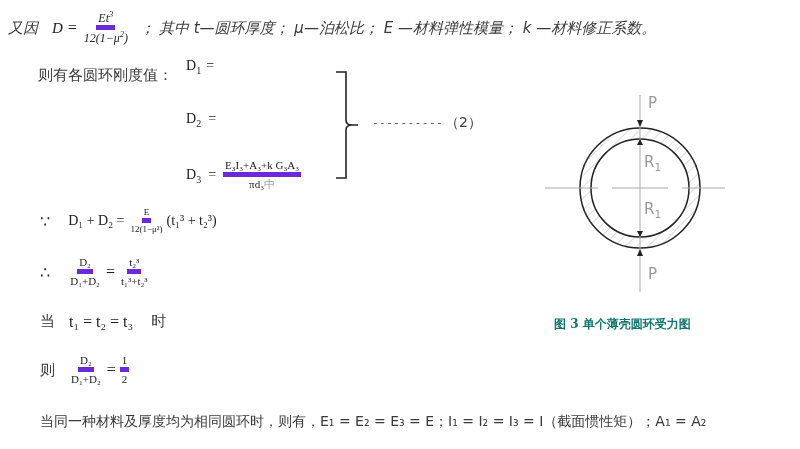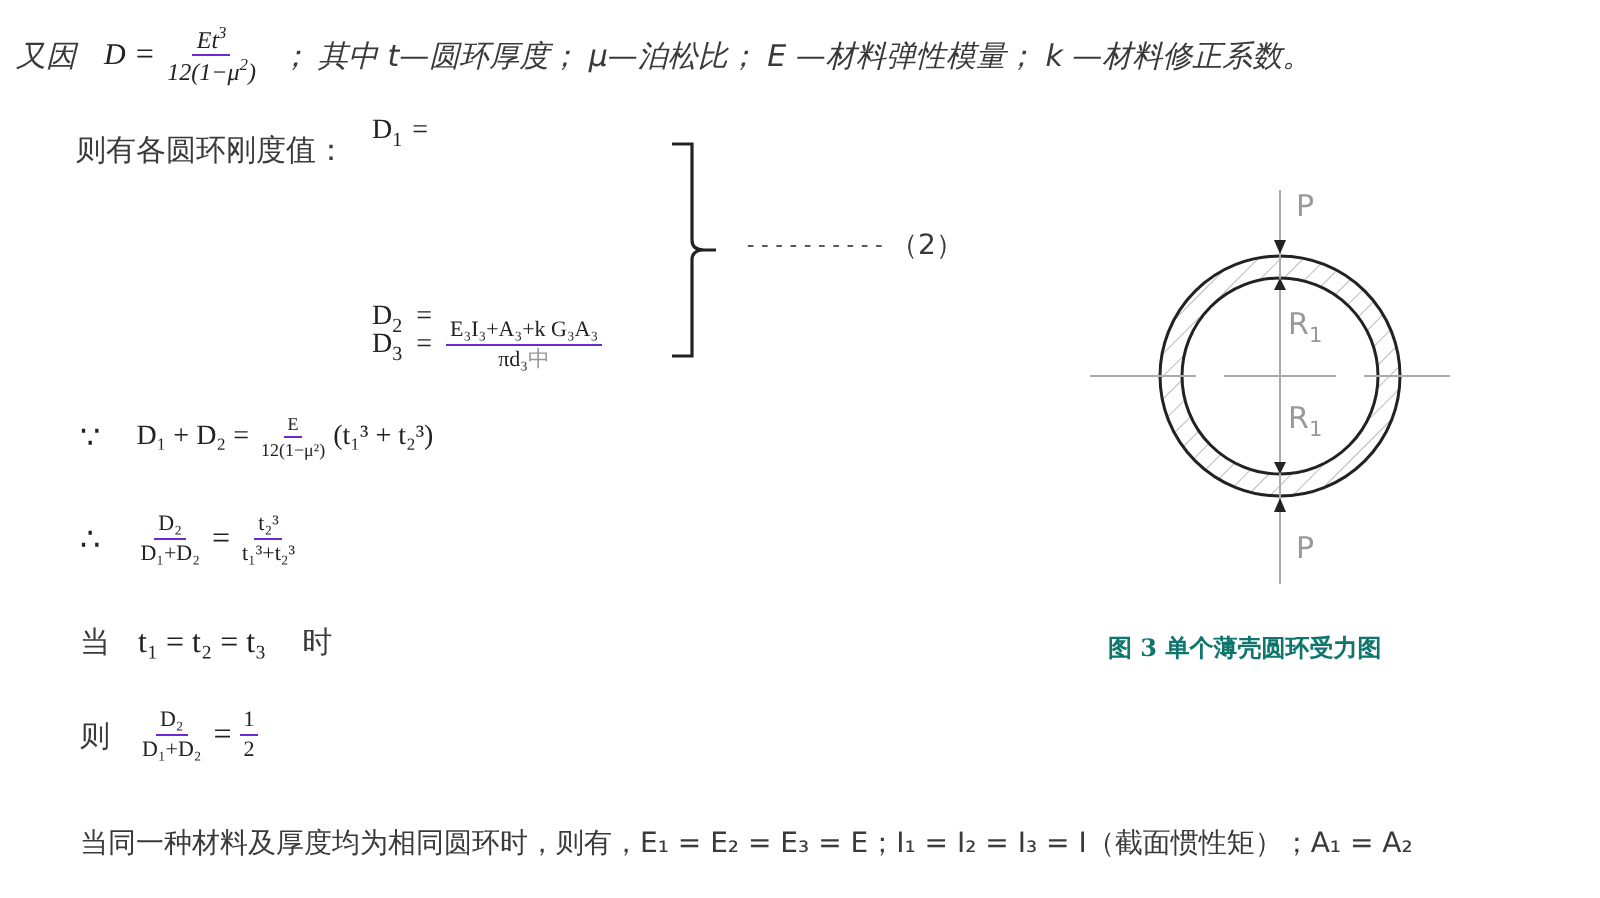--- a/index.html
+++ b/index.html
@@ -10,7 +10,7 @@
   .math { font-family: "Liberation Serif", "DejaVu Serif", serif; color: #222; }
   .it { }
   .frac { display: inline-flex; flex-direction: column; align-items: center; vertical-align: middle; line-height: 1; }
-  .frac .num { padding: 0 2px 1px 2px; border-bottom: 1px solid #6d28d9; }
+  .frac .num { padding: 0 2px 1px 2px; border-bottom: 5px solid #6d28d9; }
   .frac .den { padding: 2px 2px 0 2px; }
   .small { font-size: 11px; }
   .tiny { font-size: 10px; }

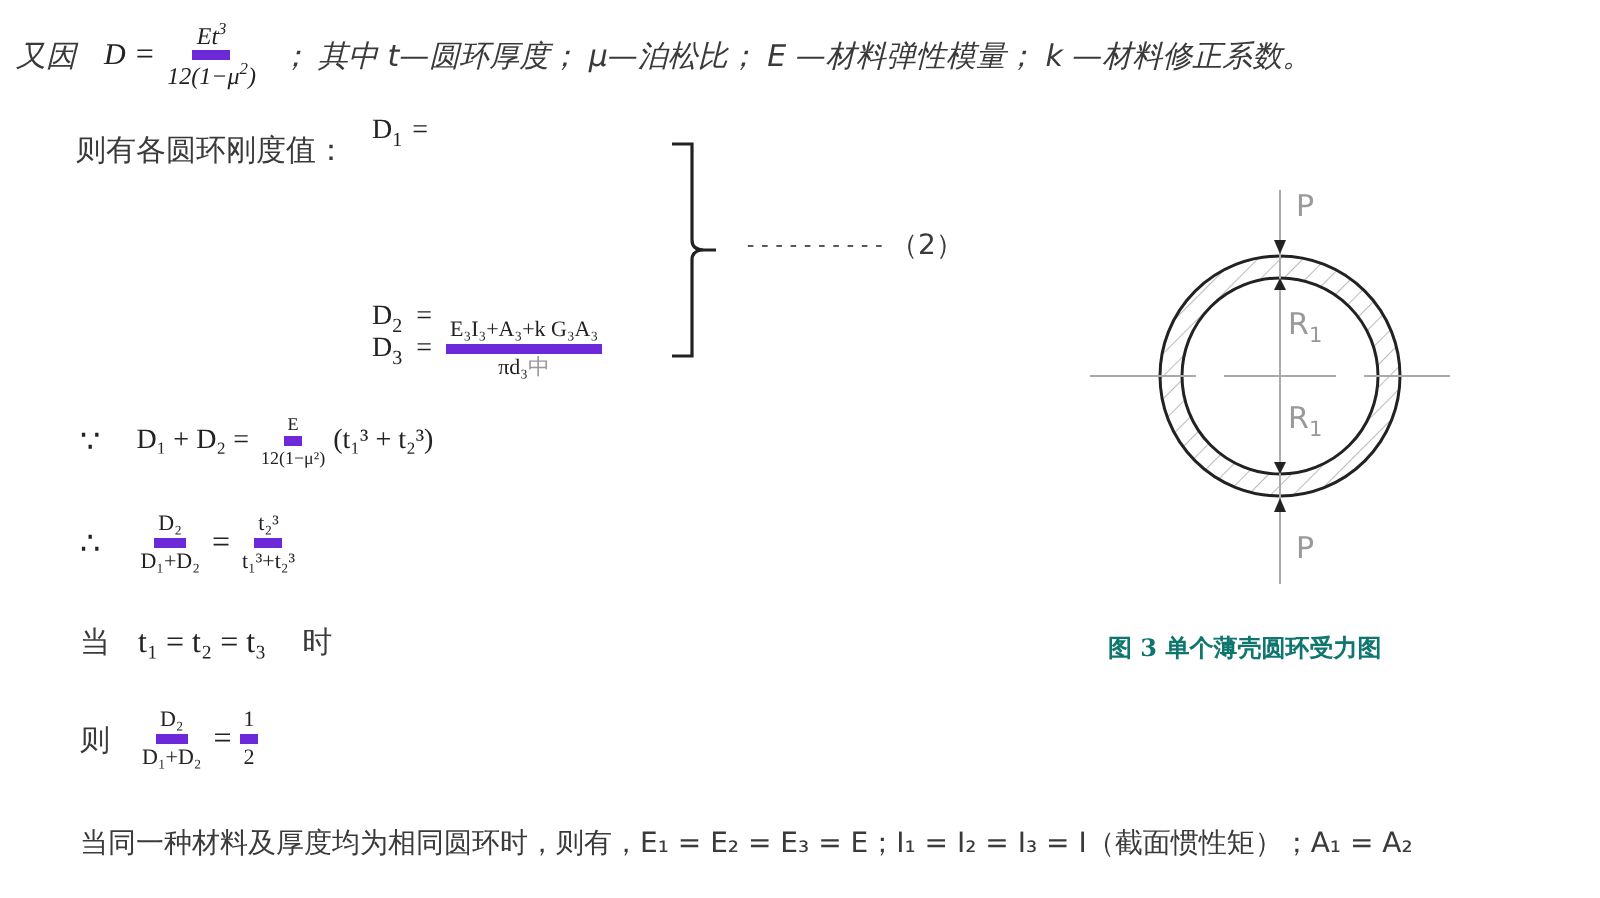--- a/index.html
+++ b/index.html
@@ -40,7 +40,7 @@
   <span class="math" style="font-size:14px; margin:0 5px;">=</span>
 </div>
 
-<div class="abs" style="left:186px; top:111px; display:flex; align-items:center;margin-top:40px;">
+<div class="abs" style="left:186px; top:111px; display:flex; align-items:center;">
   <span class="math" style="font-size:14px;"><span>D</span><sub class="tiny">2</sub></span>
   <span class="math" style="font-size:14px; margin:0 7px;">=</span>
 </div>

